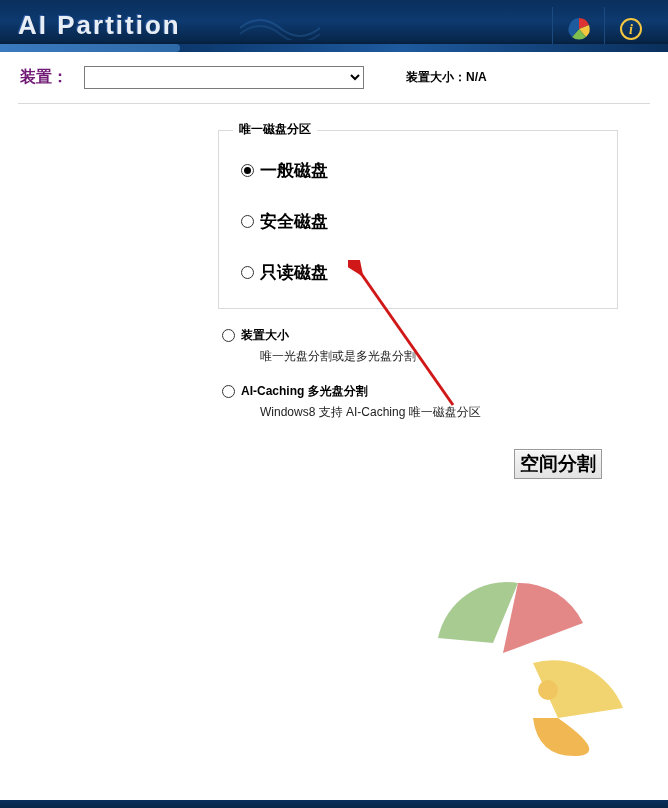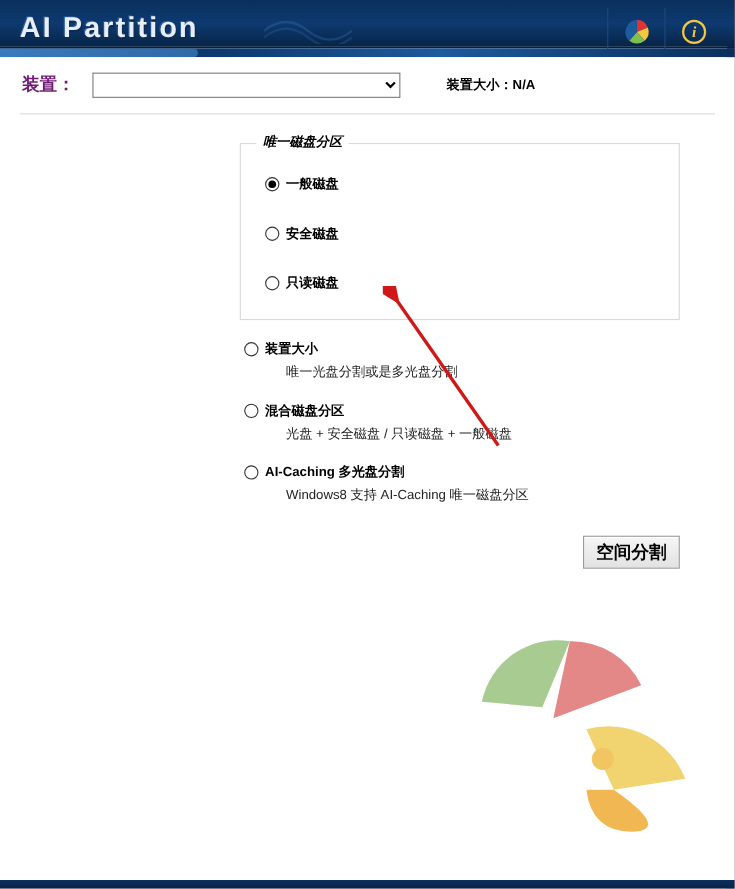--- a/index.html
+++ b/index.html
@@ -122,7 +122,6 @@
       padding: 0 6px;
       font-size: 12px;
       font-weight: bold;
-      font-style: italic;
     }
     .radio-row {
       display: flex;

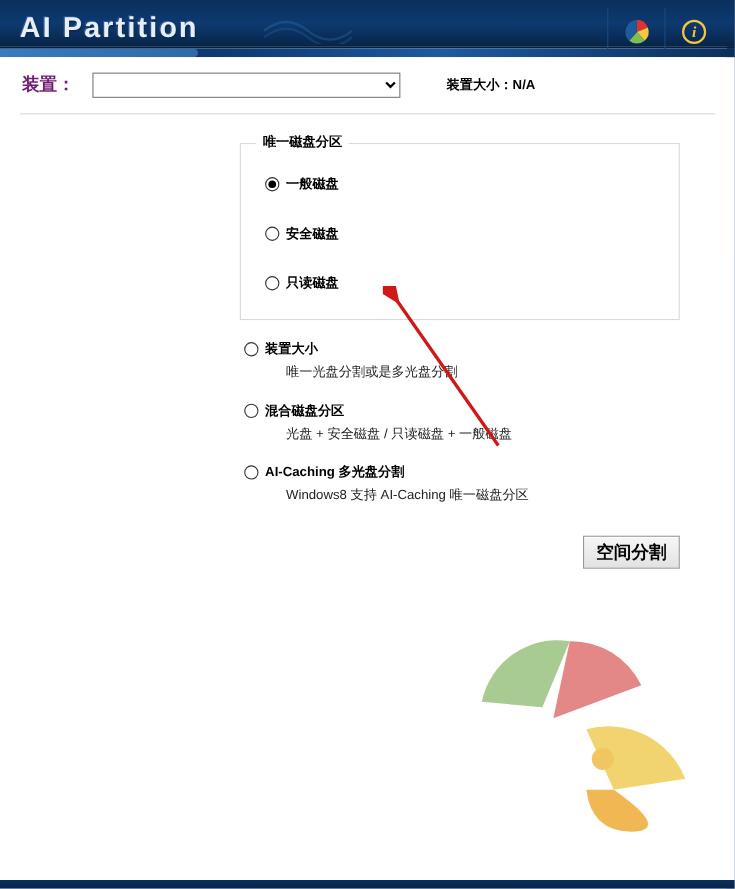--- a/index.html
+++ b/index.html
@@ -146,7 +146,7 @@
       background: #000;
     }
     .radio-label {
-      font-size: 12px;
+      font-size: 17px;
       font-weight: bold;
     }
     .option-block {

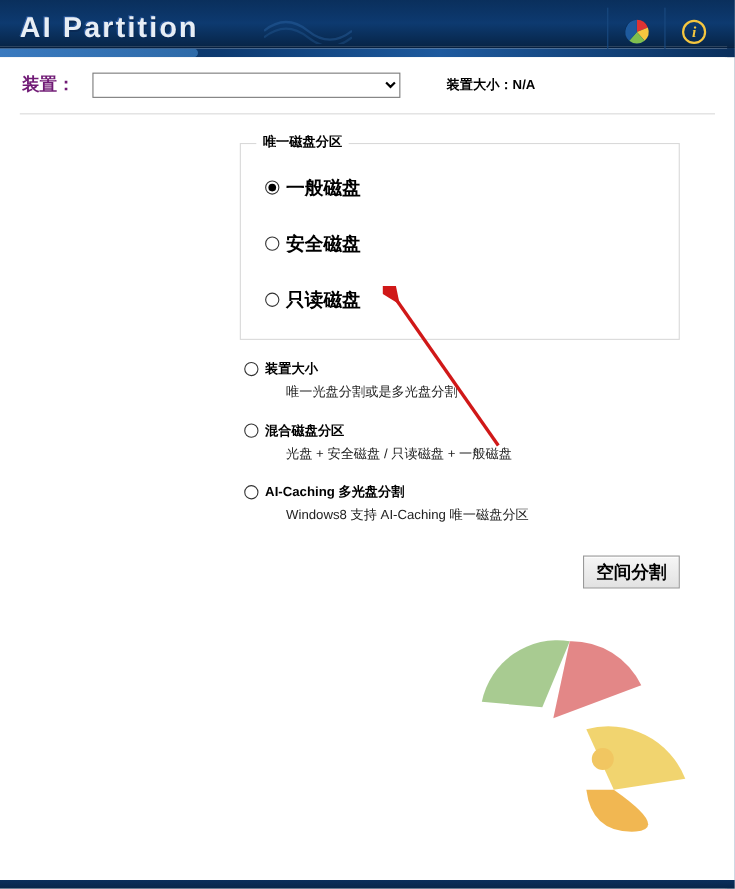--- a/index.html
+++ b/index.html
@@ -291,13 +291,6 @@
       <div class="option-desc">唯一光盘分割或是多光盘分割</div>
     </div>
 
-    <div class="option-block">
-      <div class="option-head">
-        <span class="radio-outer"></span>
-        <span class="option-title">混合磁盘分区</span>
-      </div>
-      <div class="option-desc">光盘 + 安全磁盘 / 只读磁盘 + 一般磁盘</div>
-    </div>
 
     <div class="option-block">
       <div class="option-head">

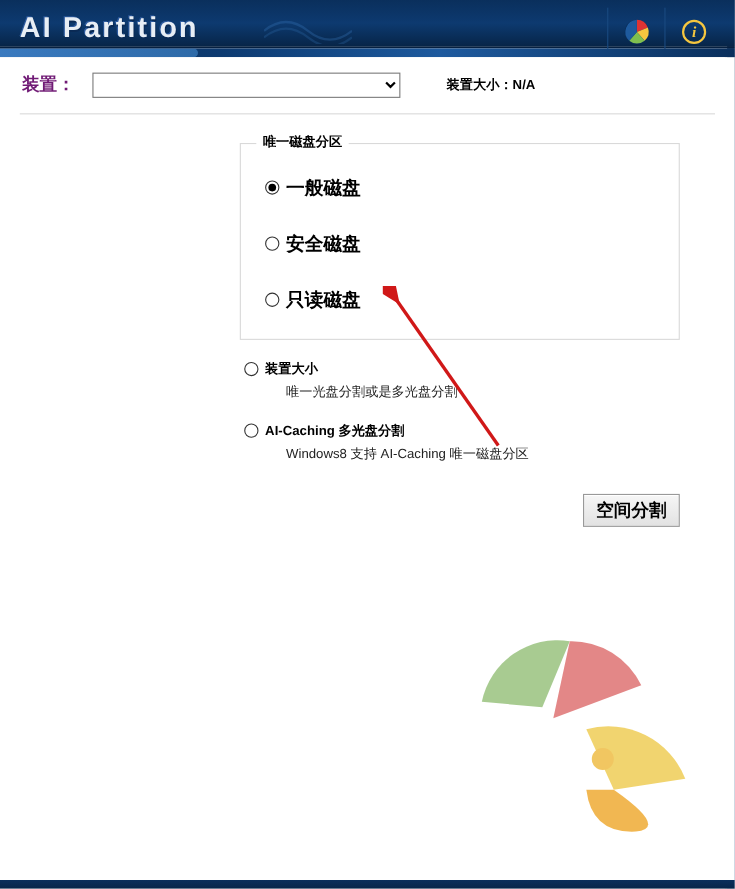--- a/index.html
+++ b/index.html
@@ -172,12 +172,12 @@
     .space-button {
       float: right;
       margin-top: 10px;
-      margin-right: 0;
+      margin-right: 16px;
       width: 88px;
       height: 30px;
       background: linear-gradient(180deg, #f6f6f6 0%, #e2e2e2 100%);
       border: 1px solid #999;
-      font-size: 16px;
+      font-size: 19px;
       font-weight: bold;
       cursor: pointer;
       box-shadow: inset 0 1px 0 #fff;

